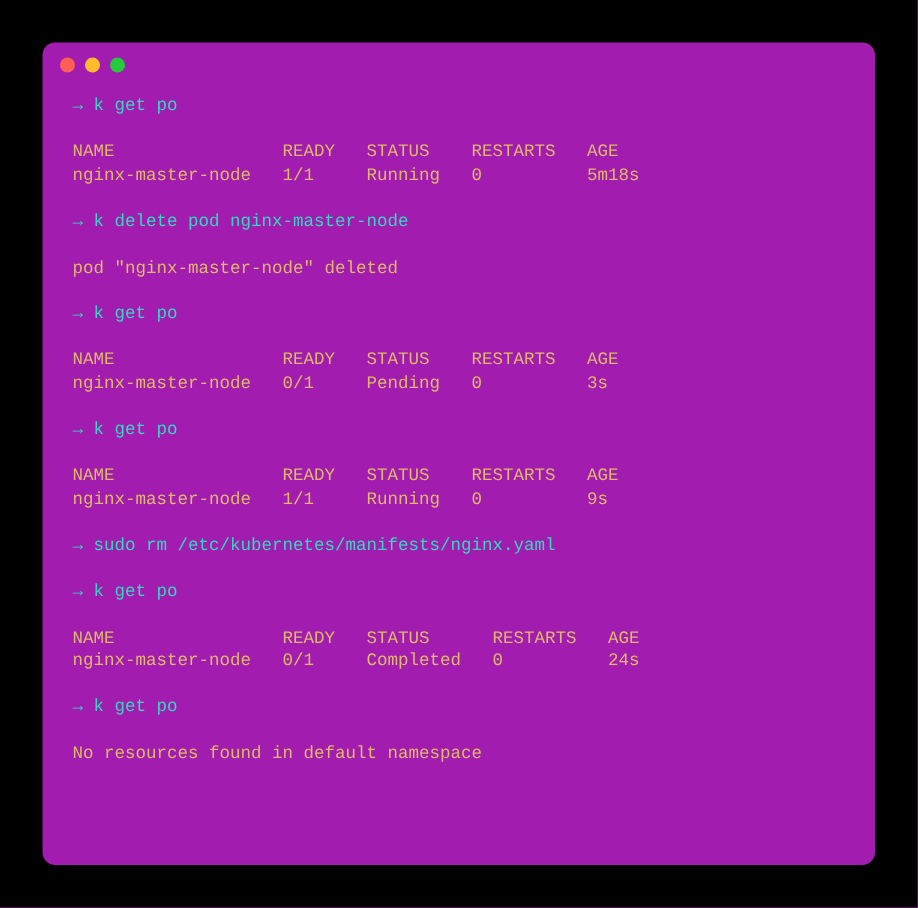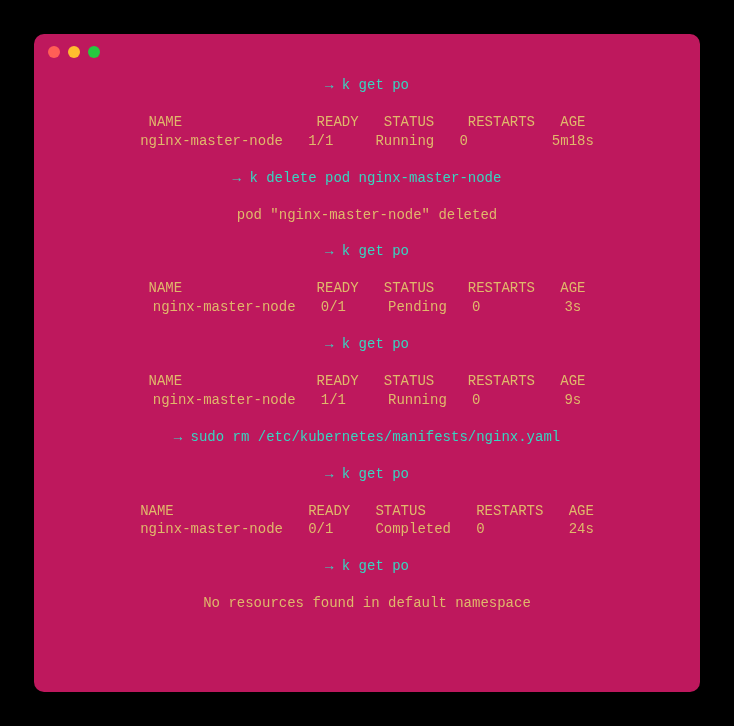--- a/index.html
+++ b/index.html
@@ -13,12 +13,11 @@
   .terminal {
     width: 100%;
     height: 100%;
-    background: #be185d;
+    background: #a21caf;
     border-radius: 10px;
     overflow: hidden;
     display: flex;
     flex-direction: column;
-    text-align: center;
   }
   .titlebar {
     height: 36px;

